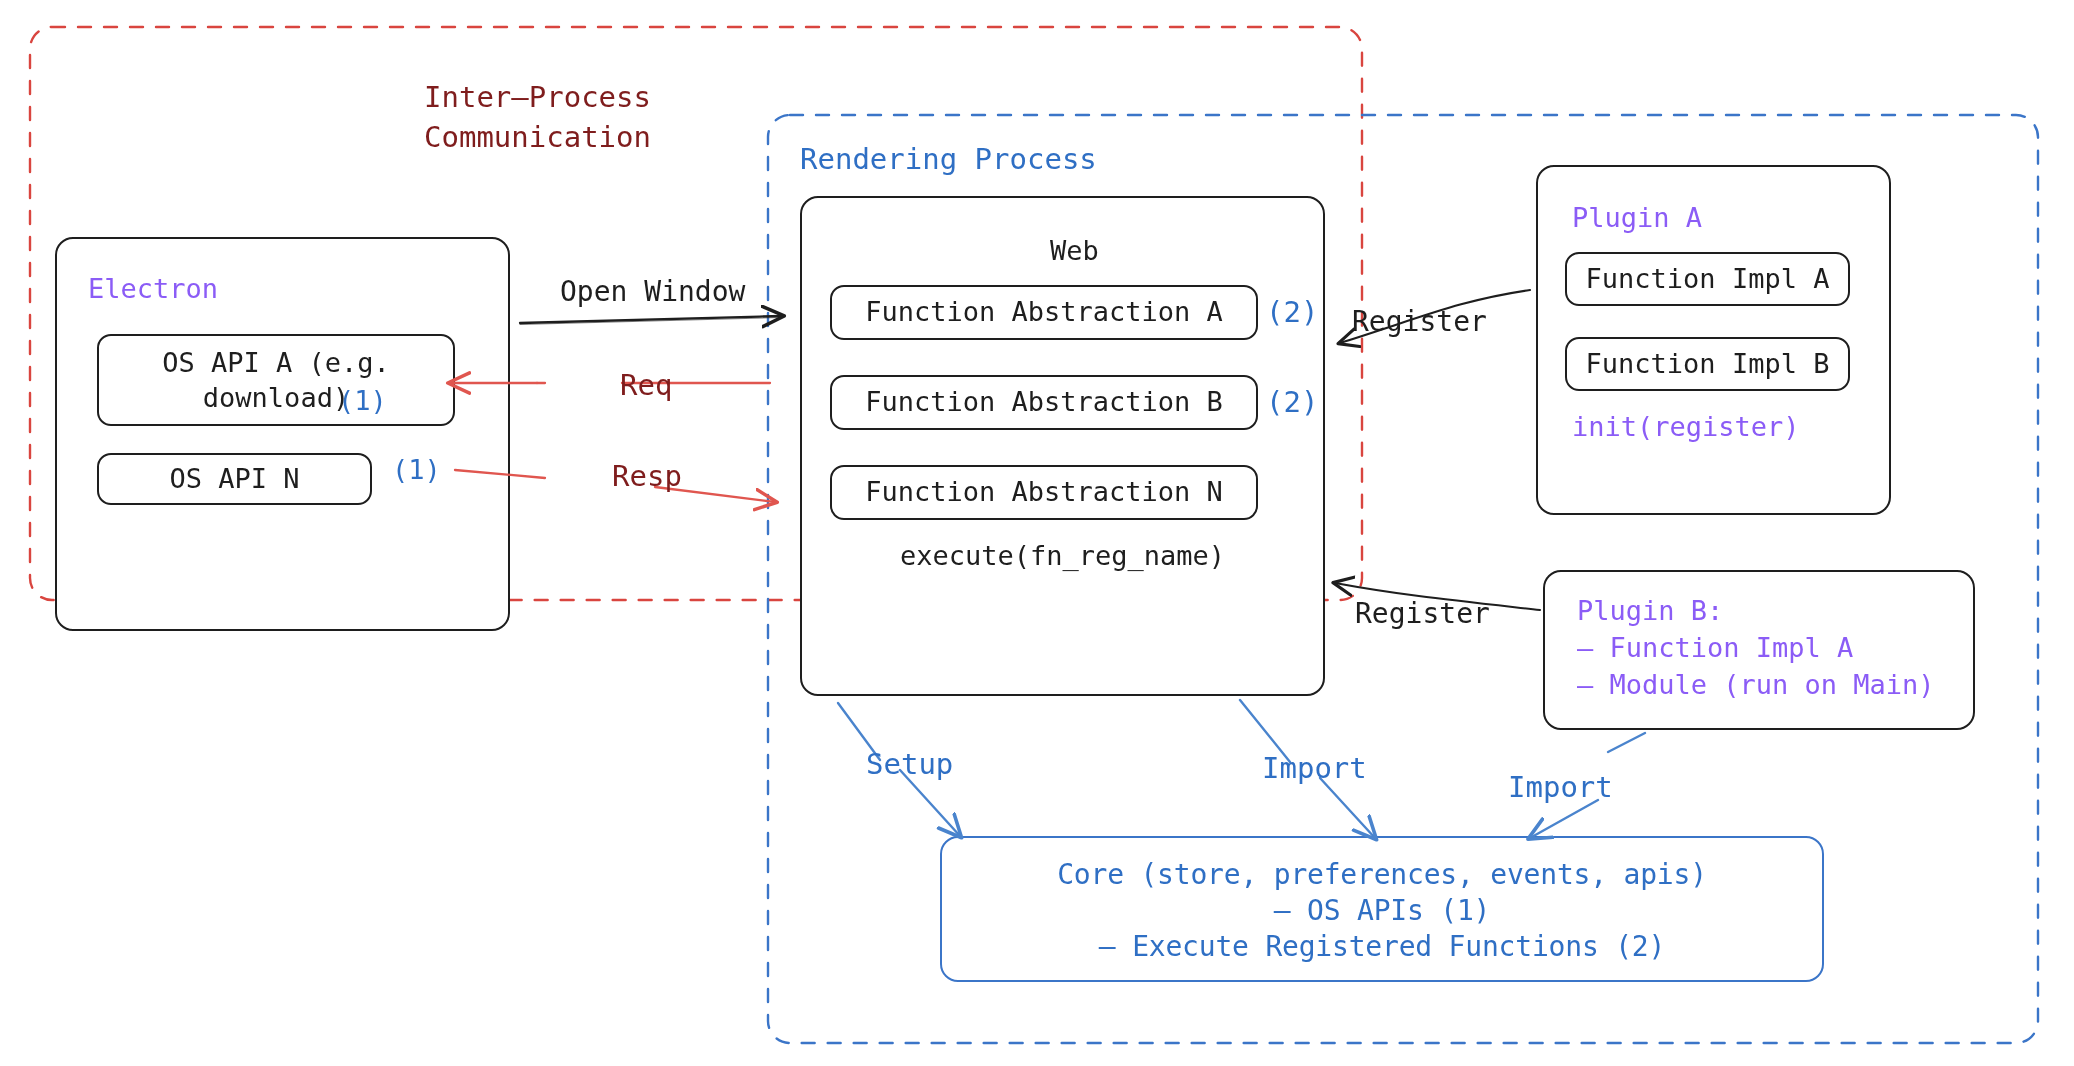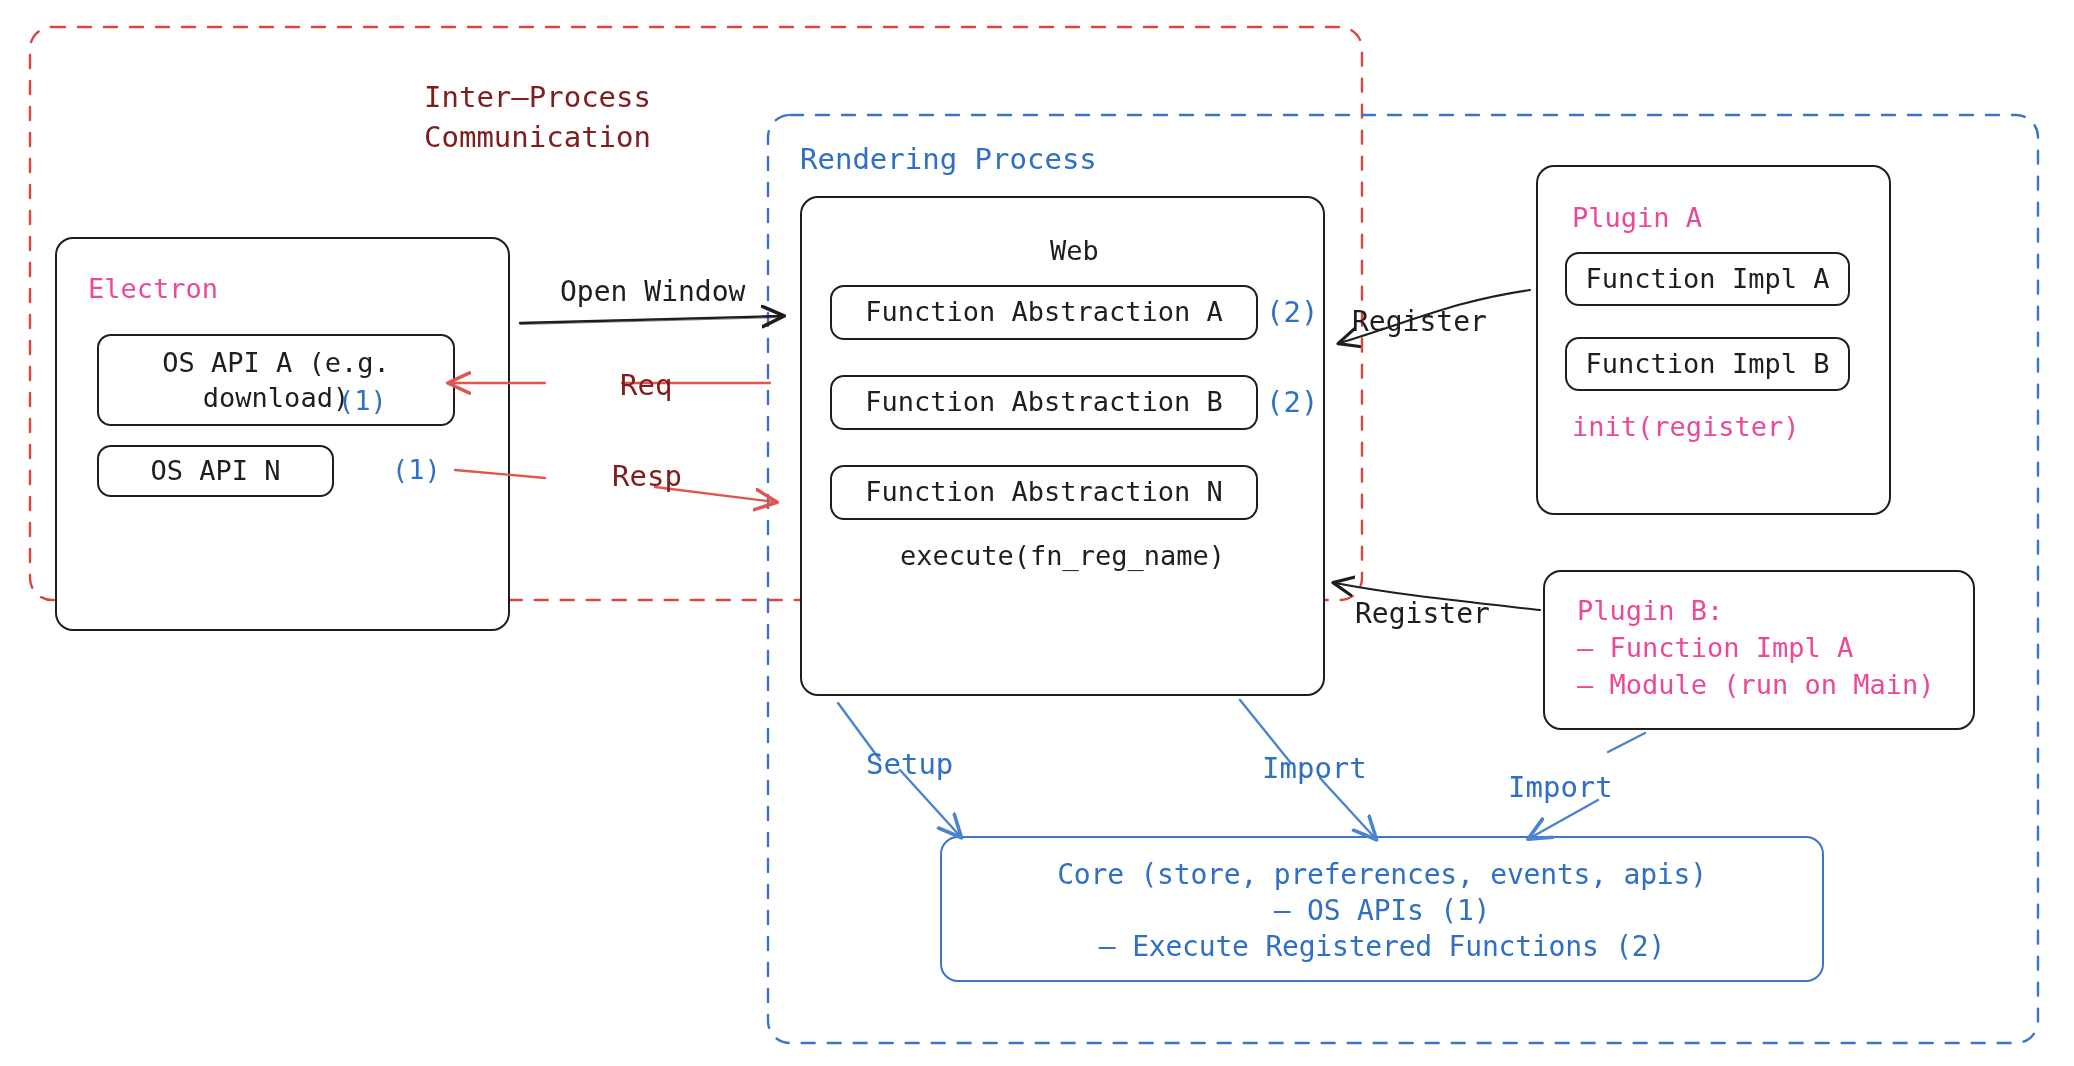--- a/index.html
+++ b/index.html
@@ -29,7 +29,7 @@
   .boxtext{position:absolute;left:0;right:0;text-align:center;white-space:pre;
            color:#1e1e1e;font-size:27px;line-height:1.28;}
 
-  .titletext{position:absolute;white-space:pre;font-size:27px;color:#ec4899;}
+  .titletext{position:absolute;white-space:pre;font-size:27px;color:#8b5cf6;}
 
   .core-text{position:absolute;left:0;right:0;text-align:center;color:#2f6fc4;
              font-size:28px;line-height:1.30;white-space:pre;letter-spacing:-.2px;}

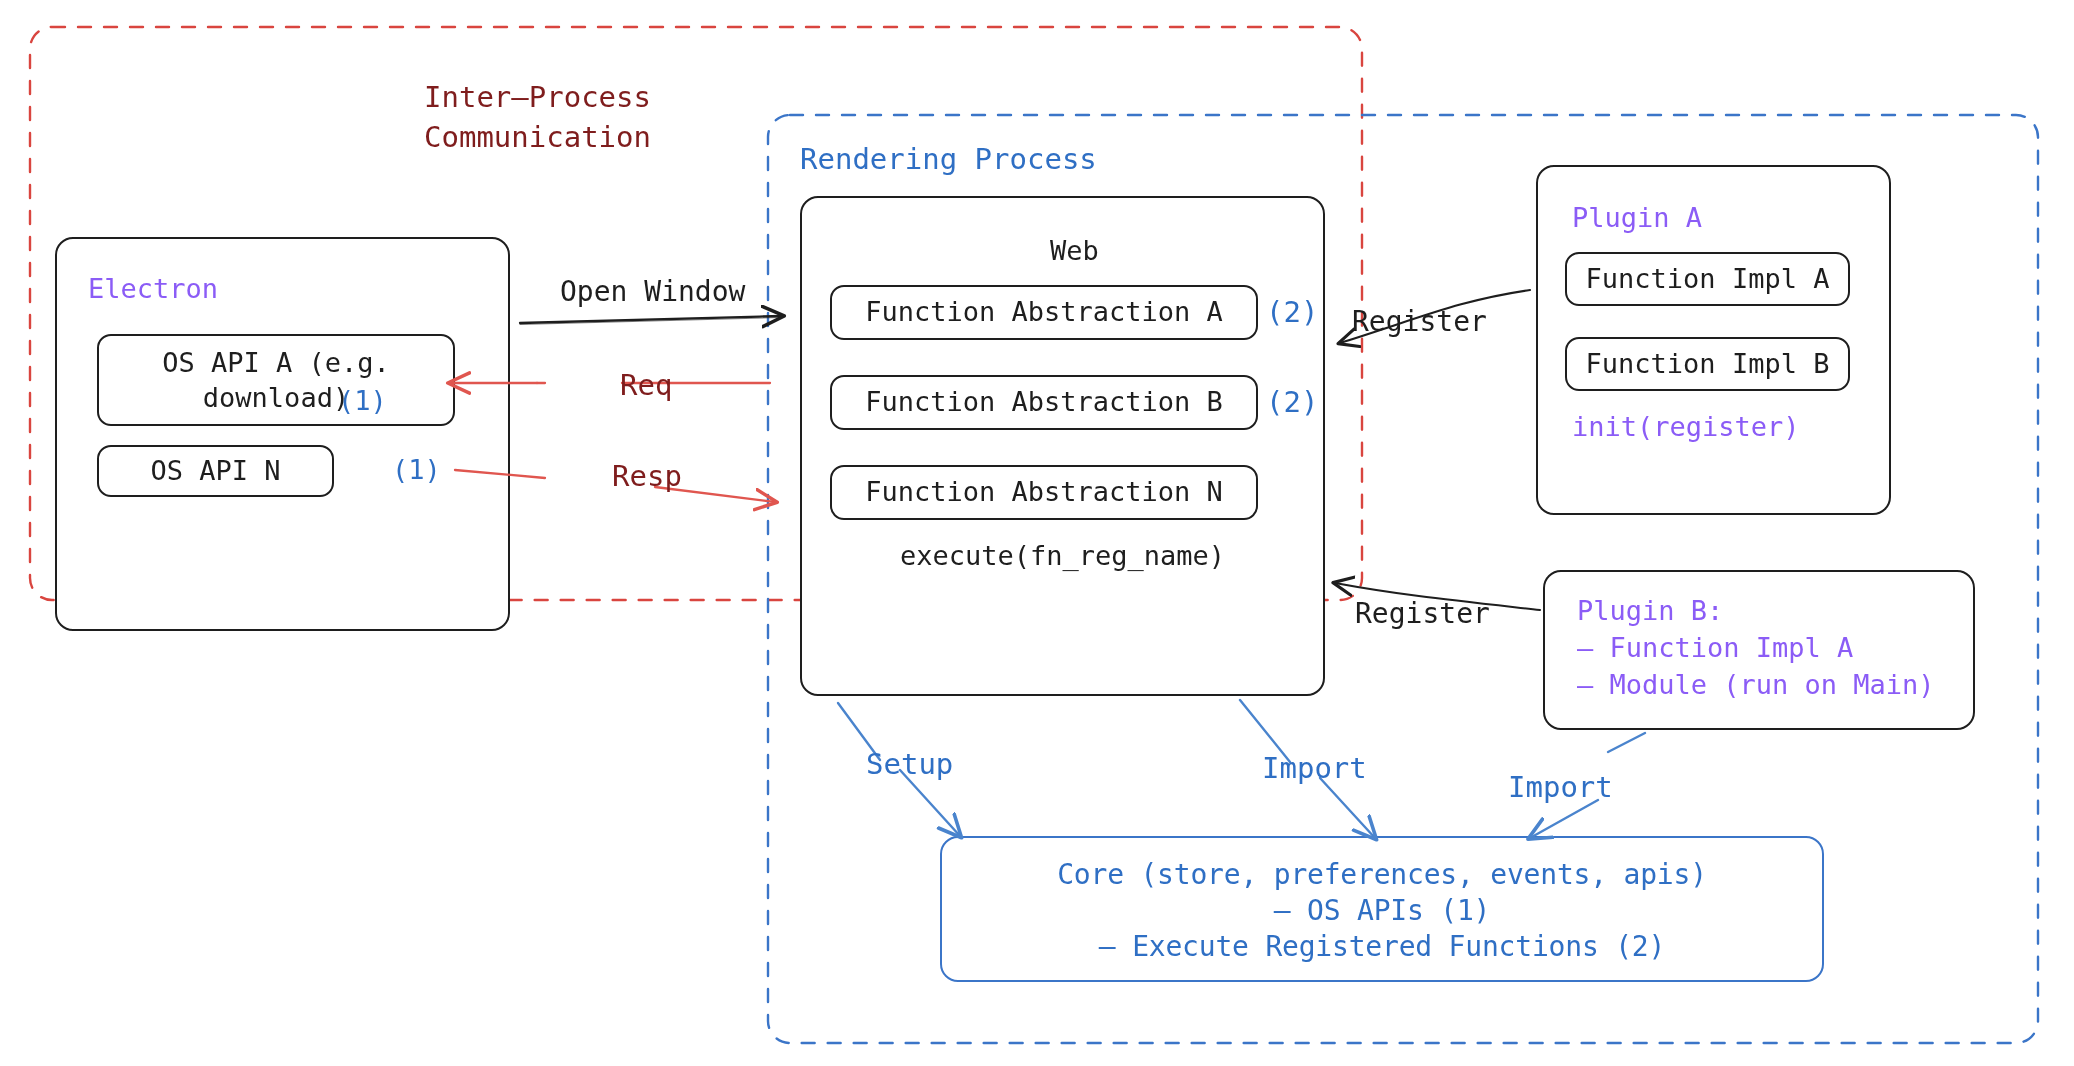--- a/index.html
+++ b/index.html
@@ -62,7 +62,7 @@
     </div>
     <div class="lbl t-blue" style="left:283px;top:148px;font-size:27px;">(1)</div>
 
-    <div class="node" style="left:42px;top:208px;width:237px;height:52px;">
+    <div class="node" style="left:42px;top:216px;width:275px;height:52px;">
       <div class="sketch inner"></div>
       <div class="boxtext" style="top:9px;">OS API N</div>
     </div>

